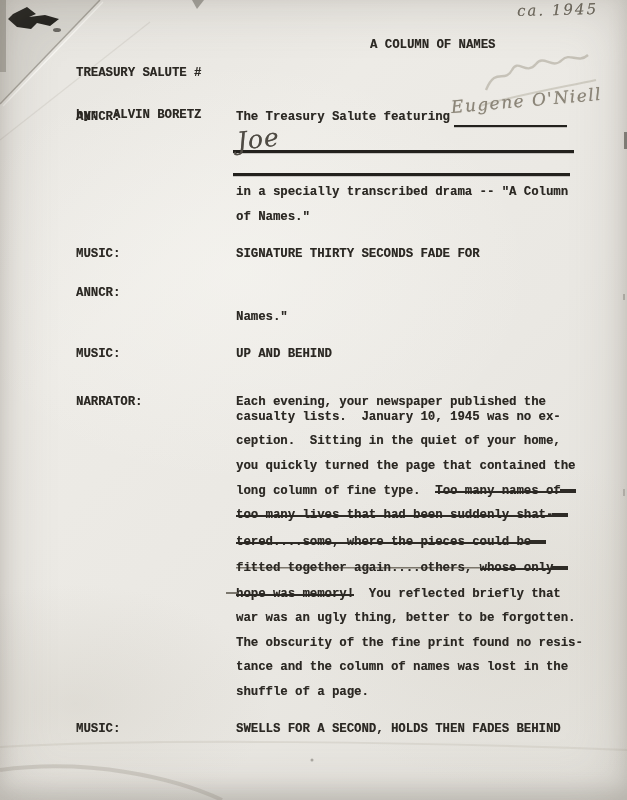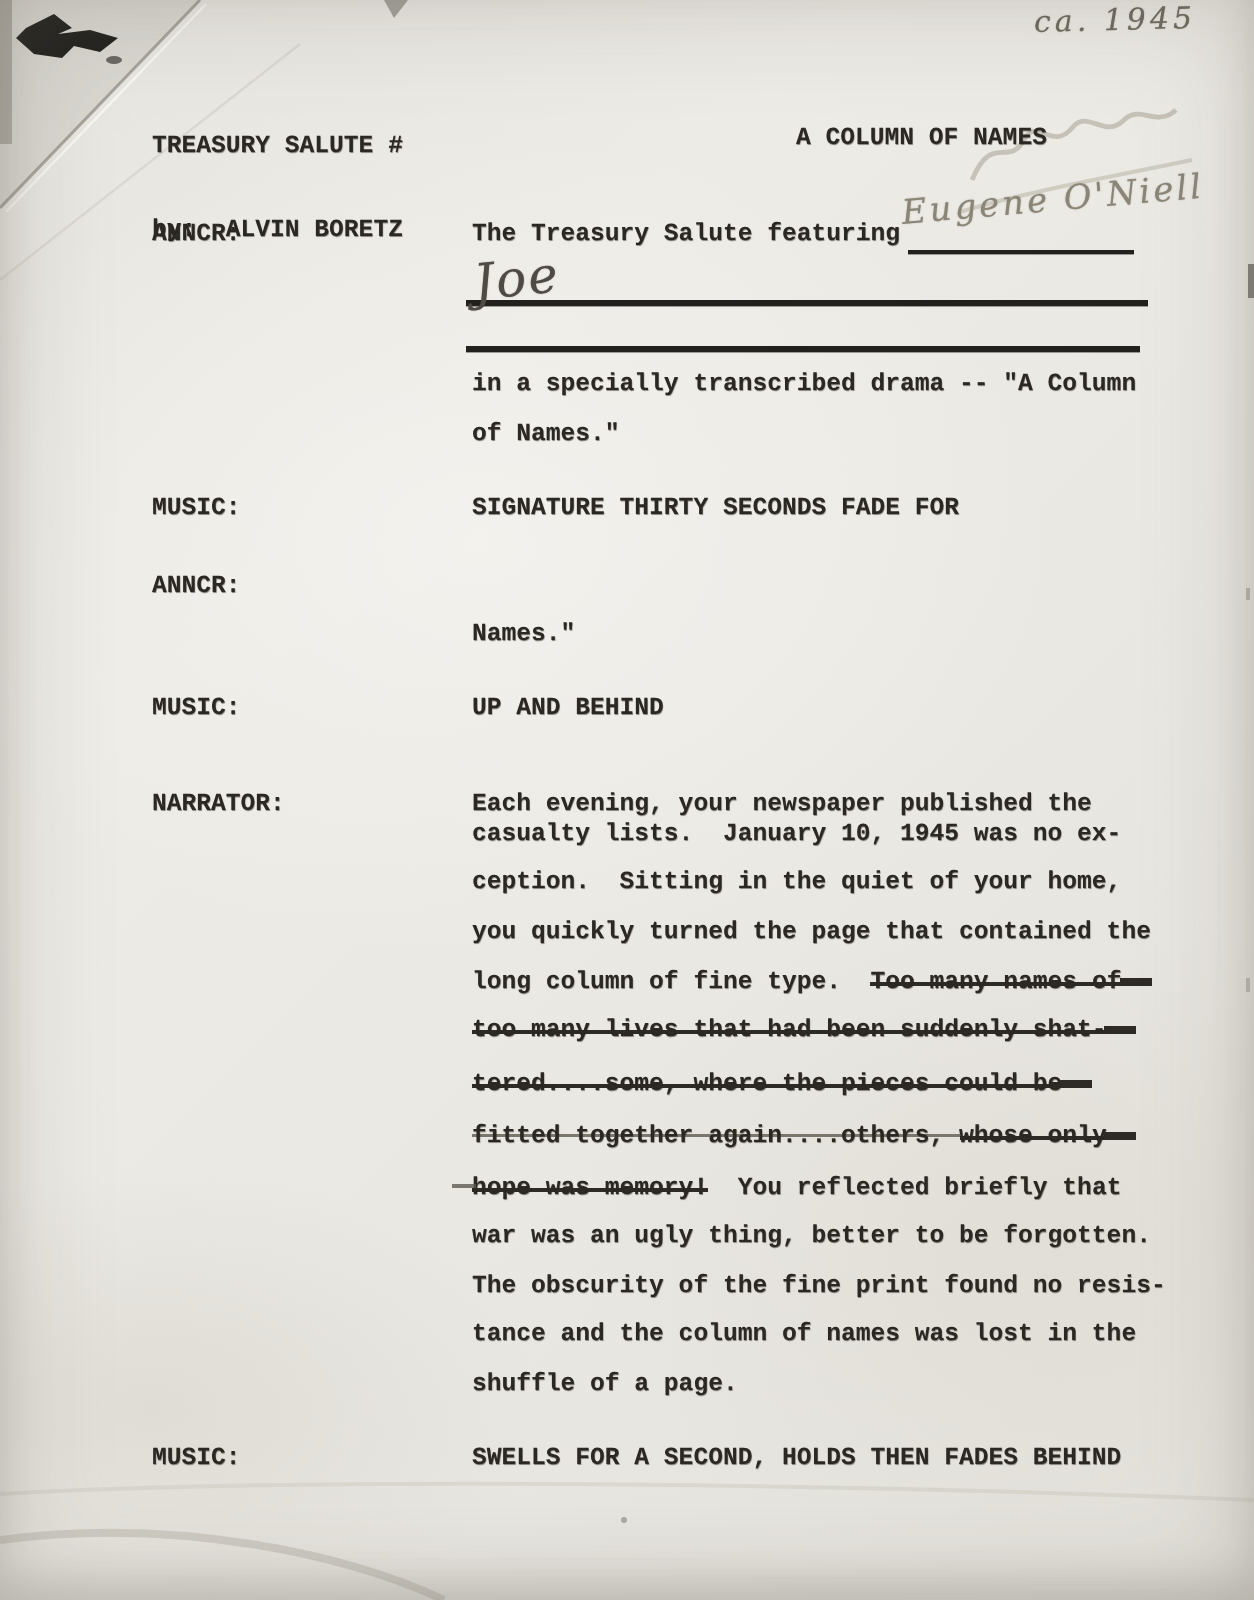--- a/index.html
+++ b/index.html
@@ -29,7 +29,7 @@
     text-shadow:.25px .25px .35px rgba(43,40,35,.5);
   }
   .hdr-left{left:76px;top:38px;}
-  .hdr-title{left:398px;top:38px;margin-top:24px;}
+  .hdr-title{left:370px;top:38px;}
   .row{position:absolute;left:0;width:511px;height:16px;}
   .lbl{position:absolute;left:76px;top:0;font:inherit;white-space:pre;}
   .txt{position:absolute;left:236px;top:0;font:inherit;white-space:pre;}

